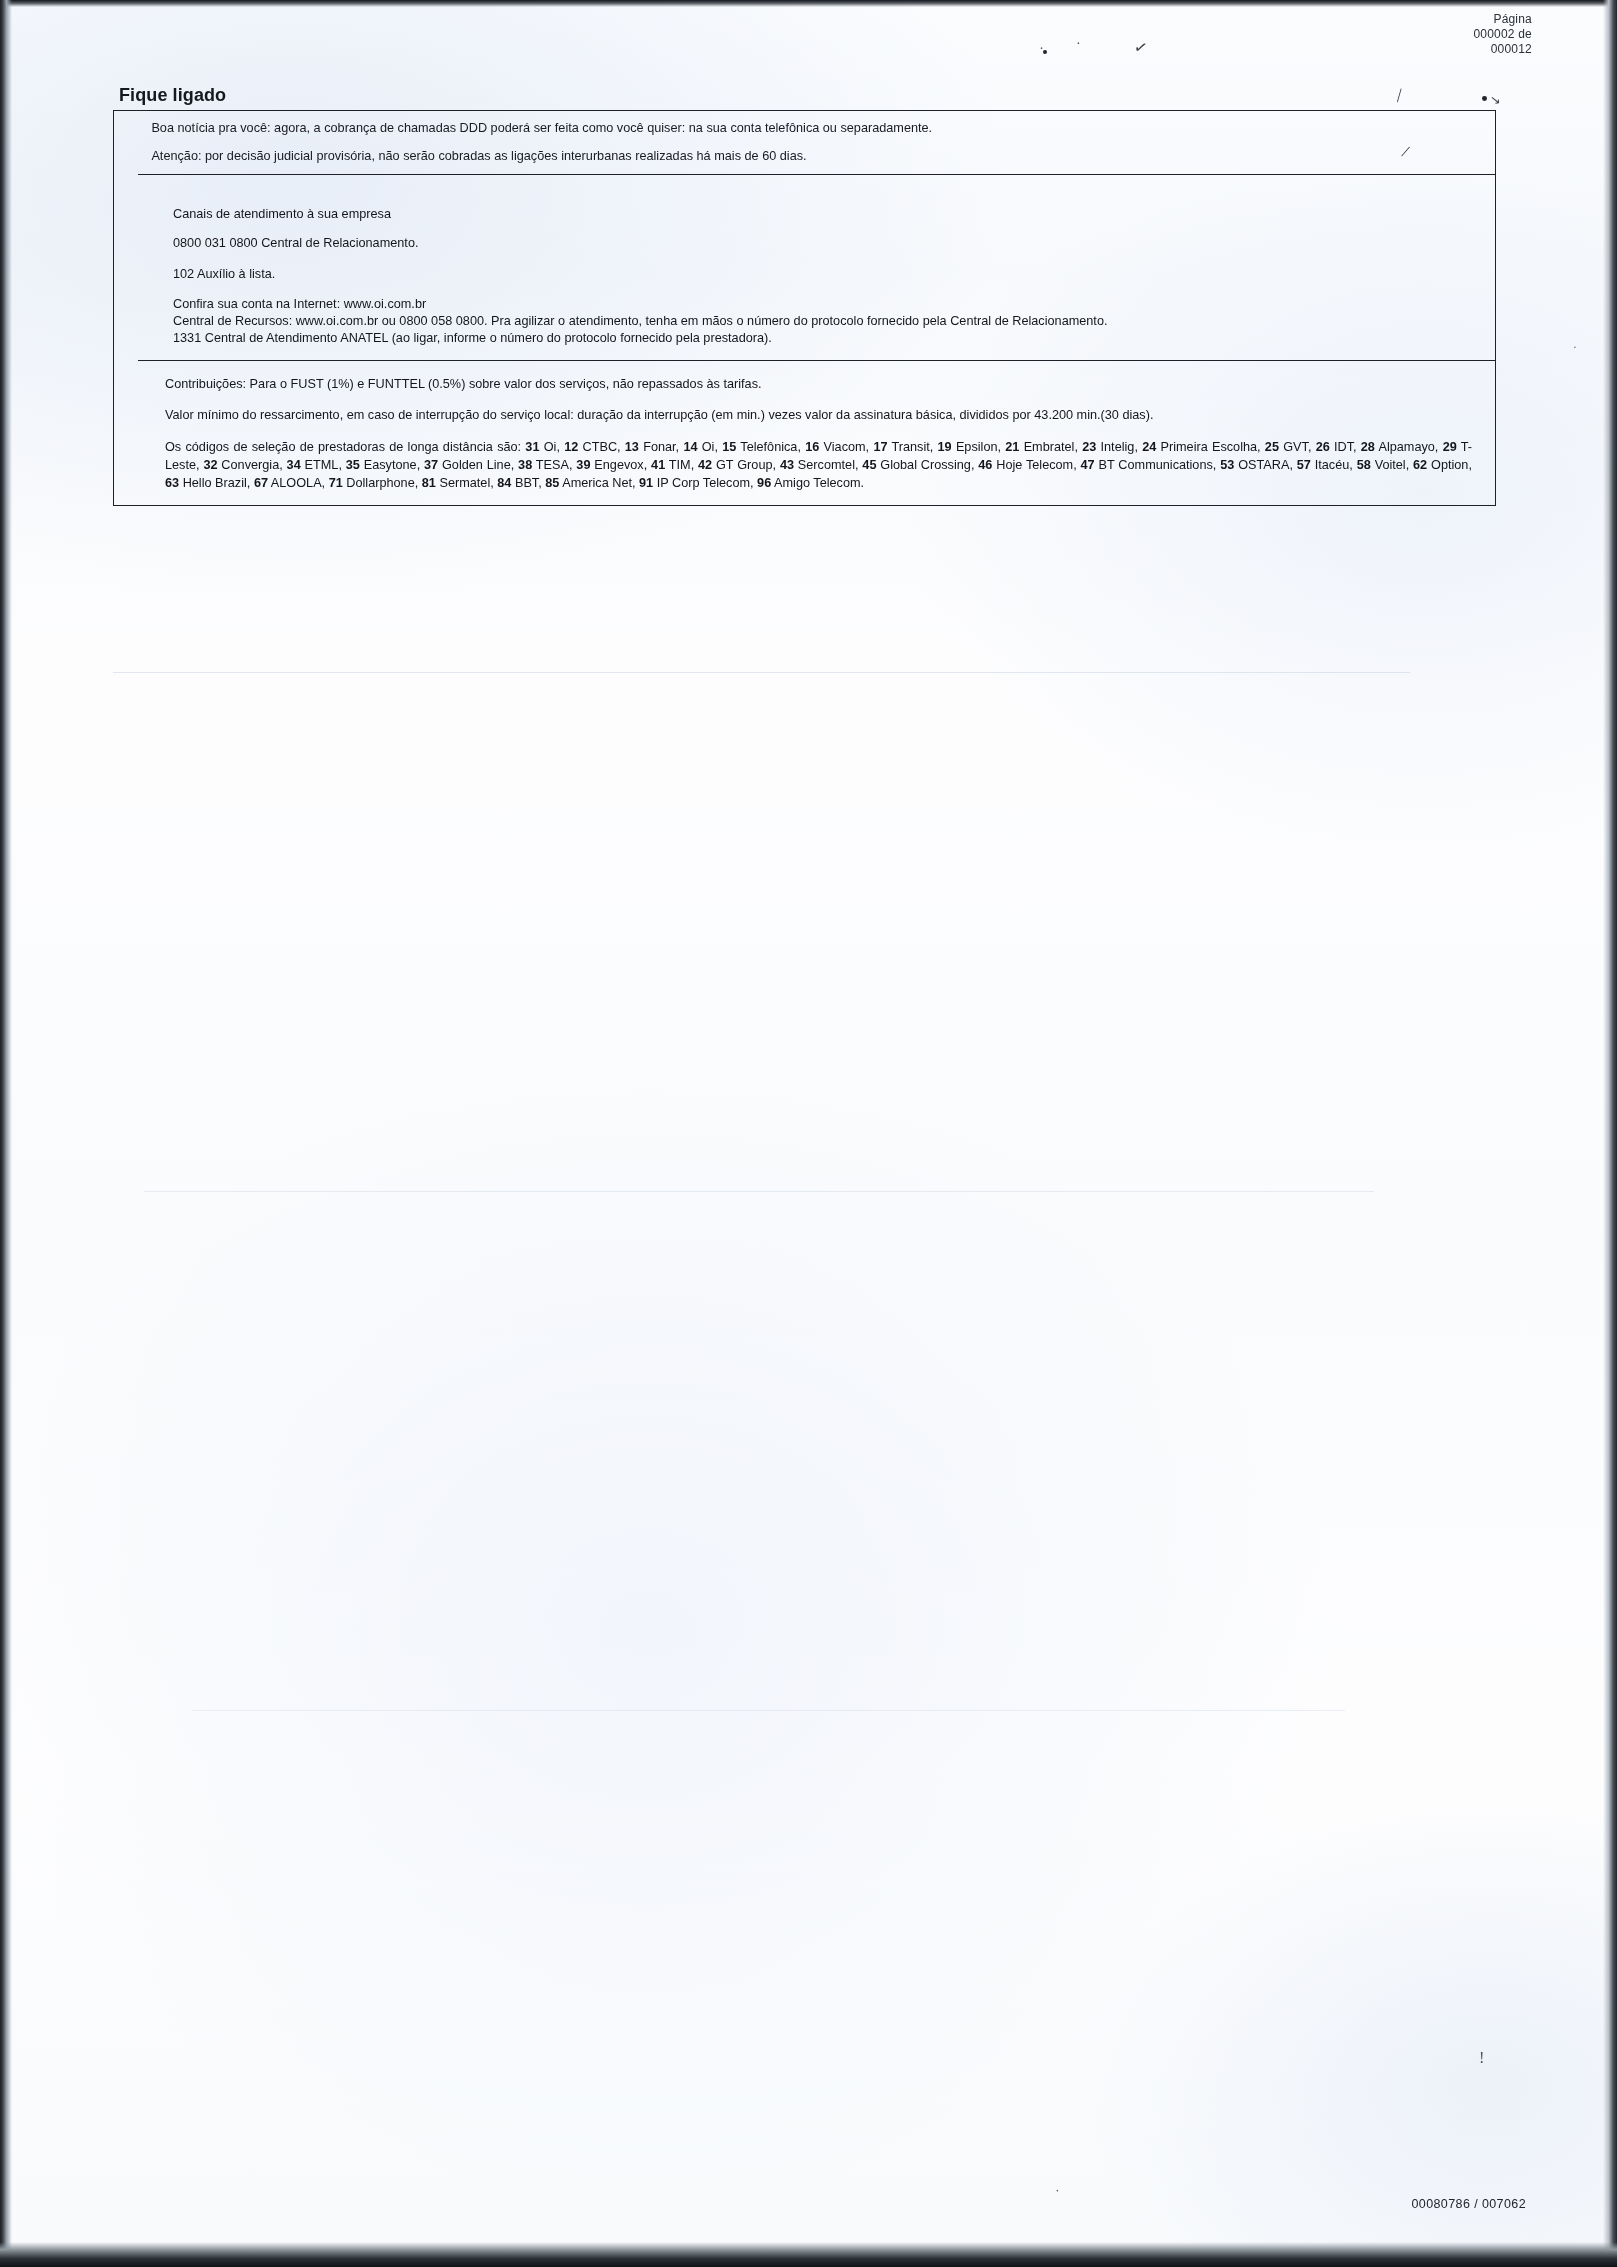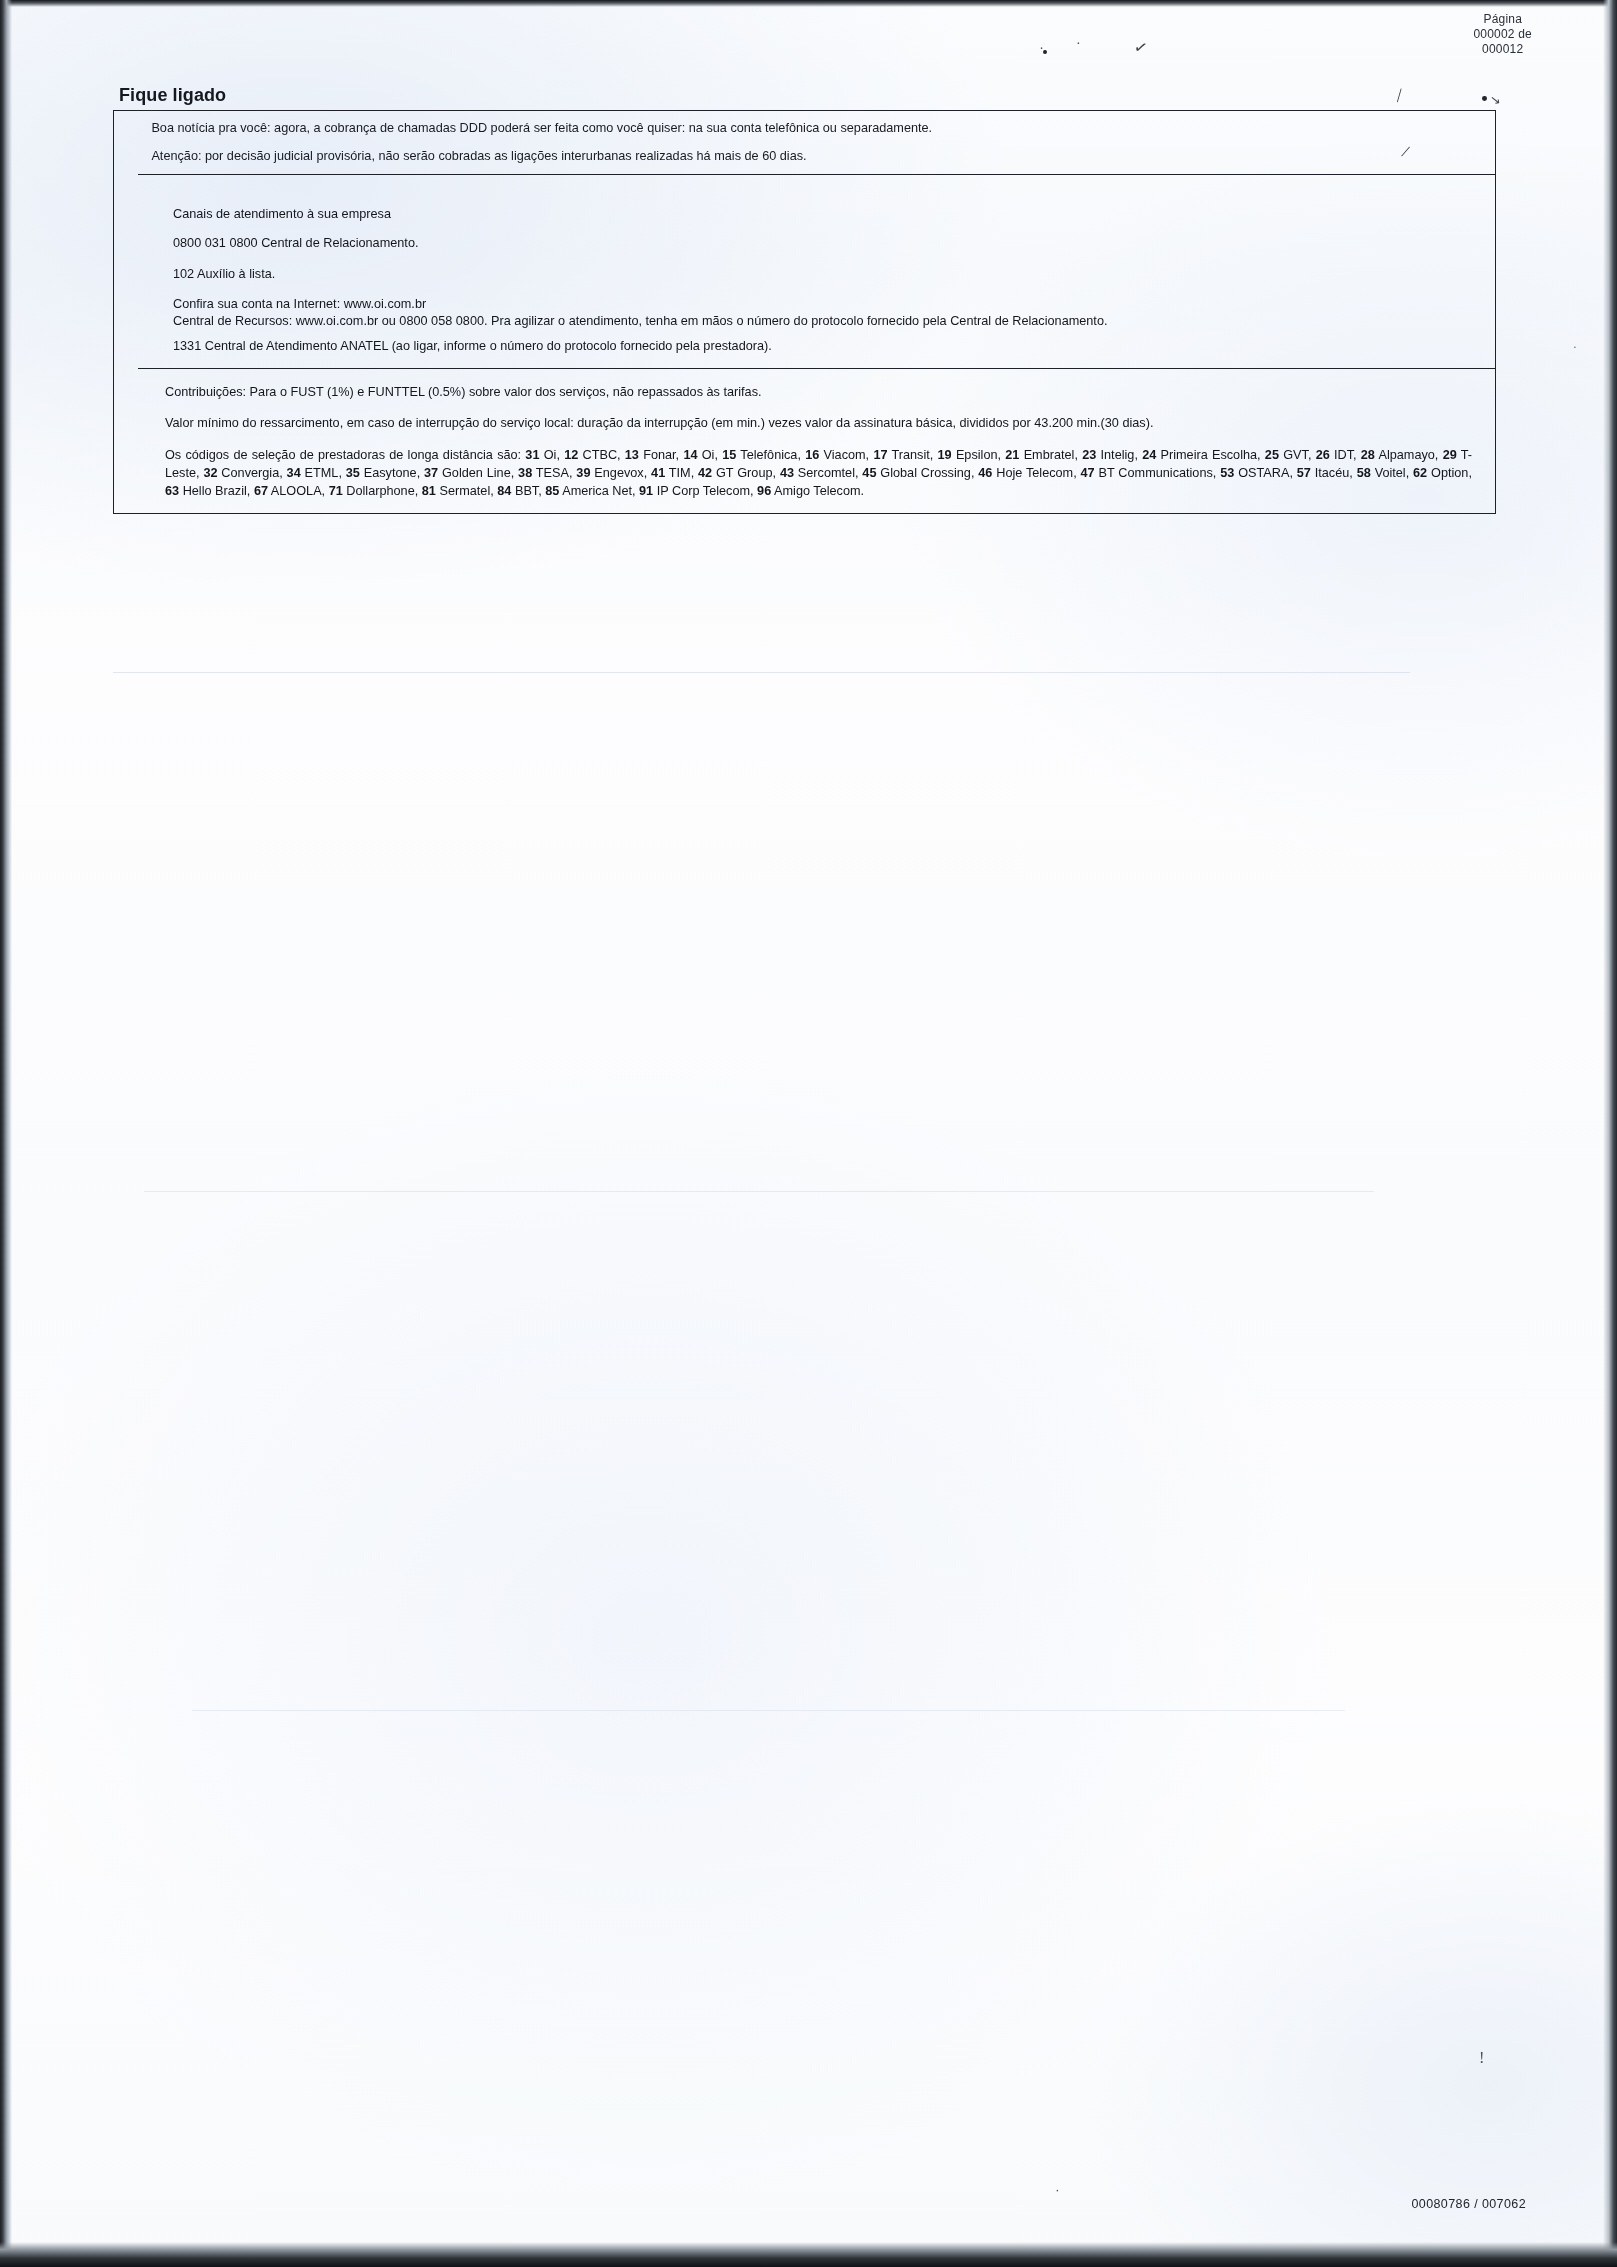--- a/index.html
+++ b/index.html
@@ -60,7 +60,7 @@
     position: absolute;
     right: 86px;
     top: 11.5px;
-    text-align: center;
+    text-align: right;
     font-size: 12px;
     line-height: 15px;
     color: #2b2f36;

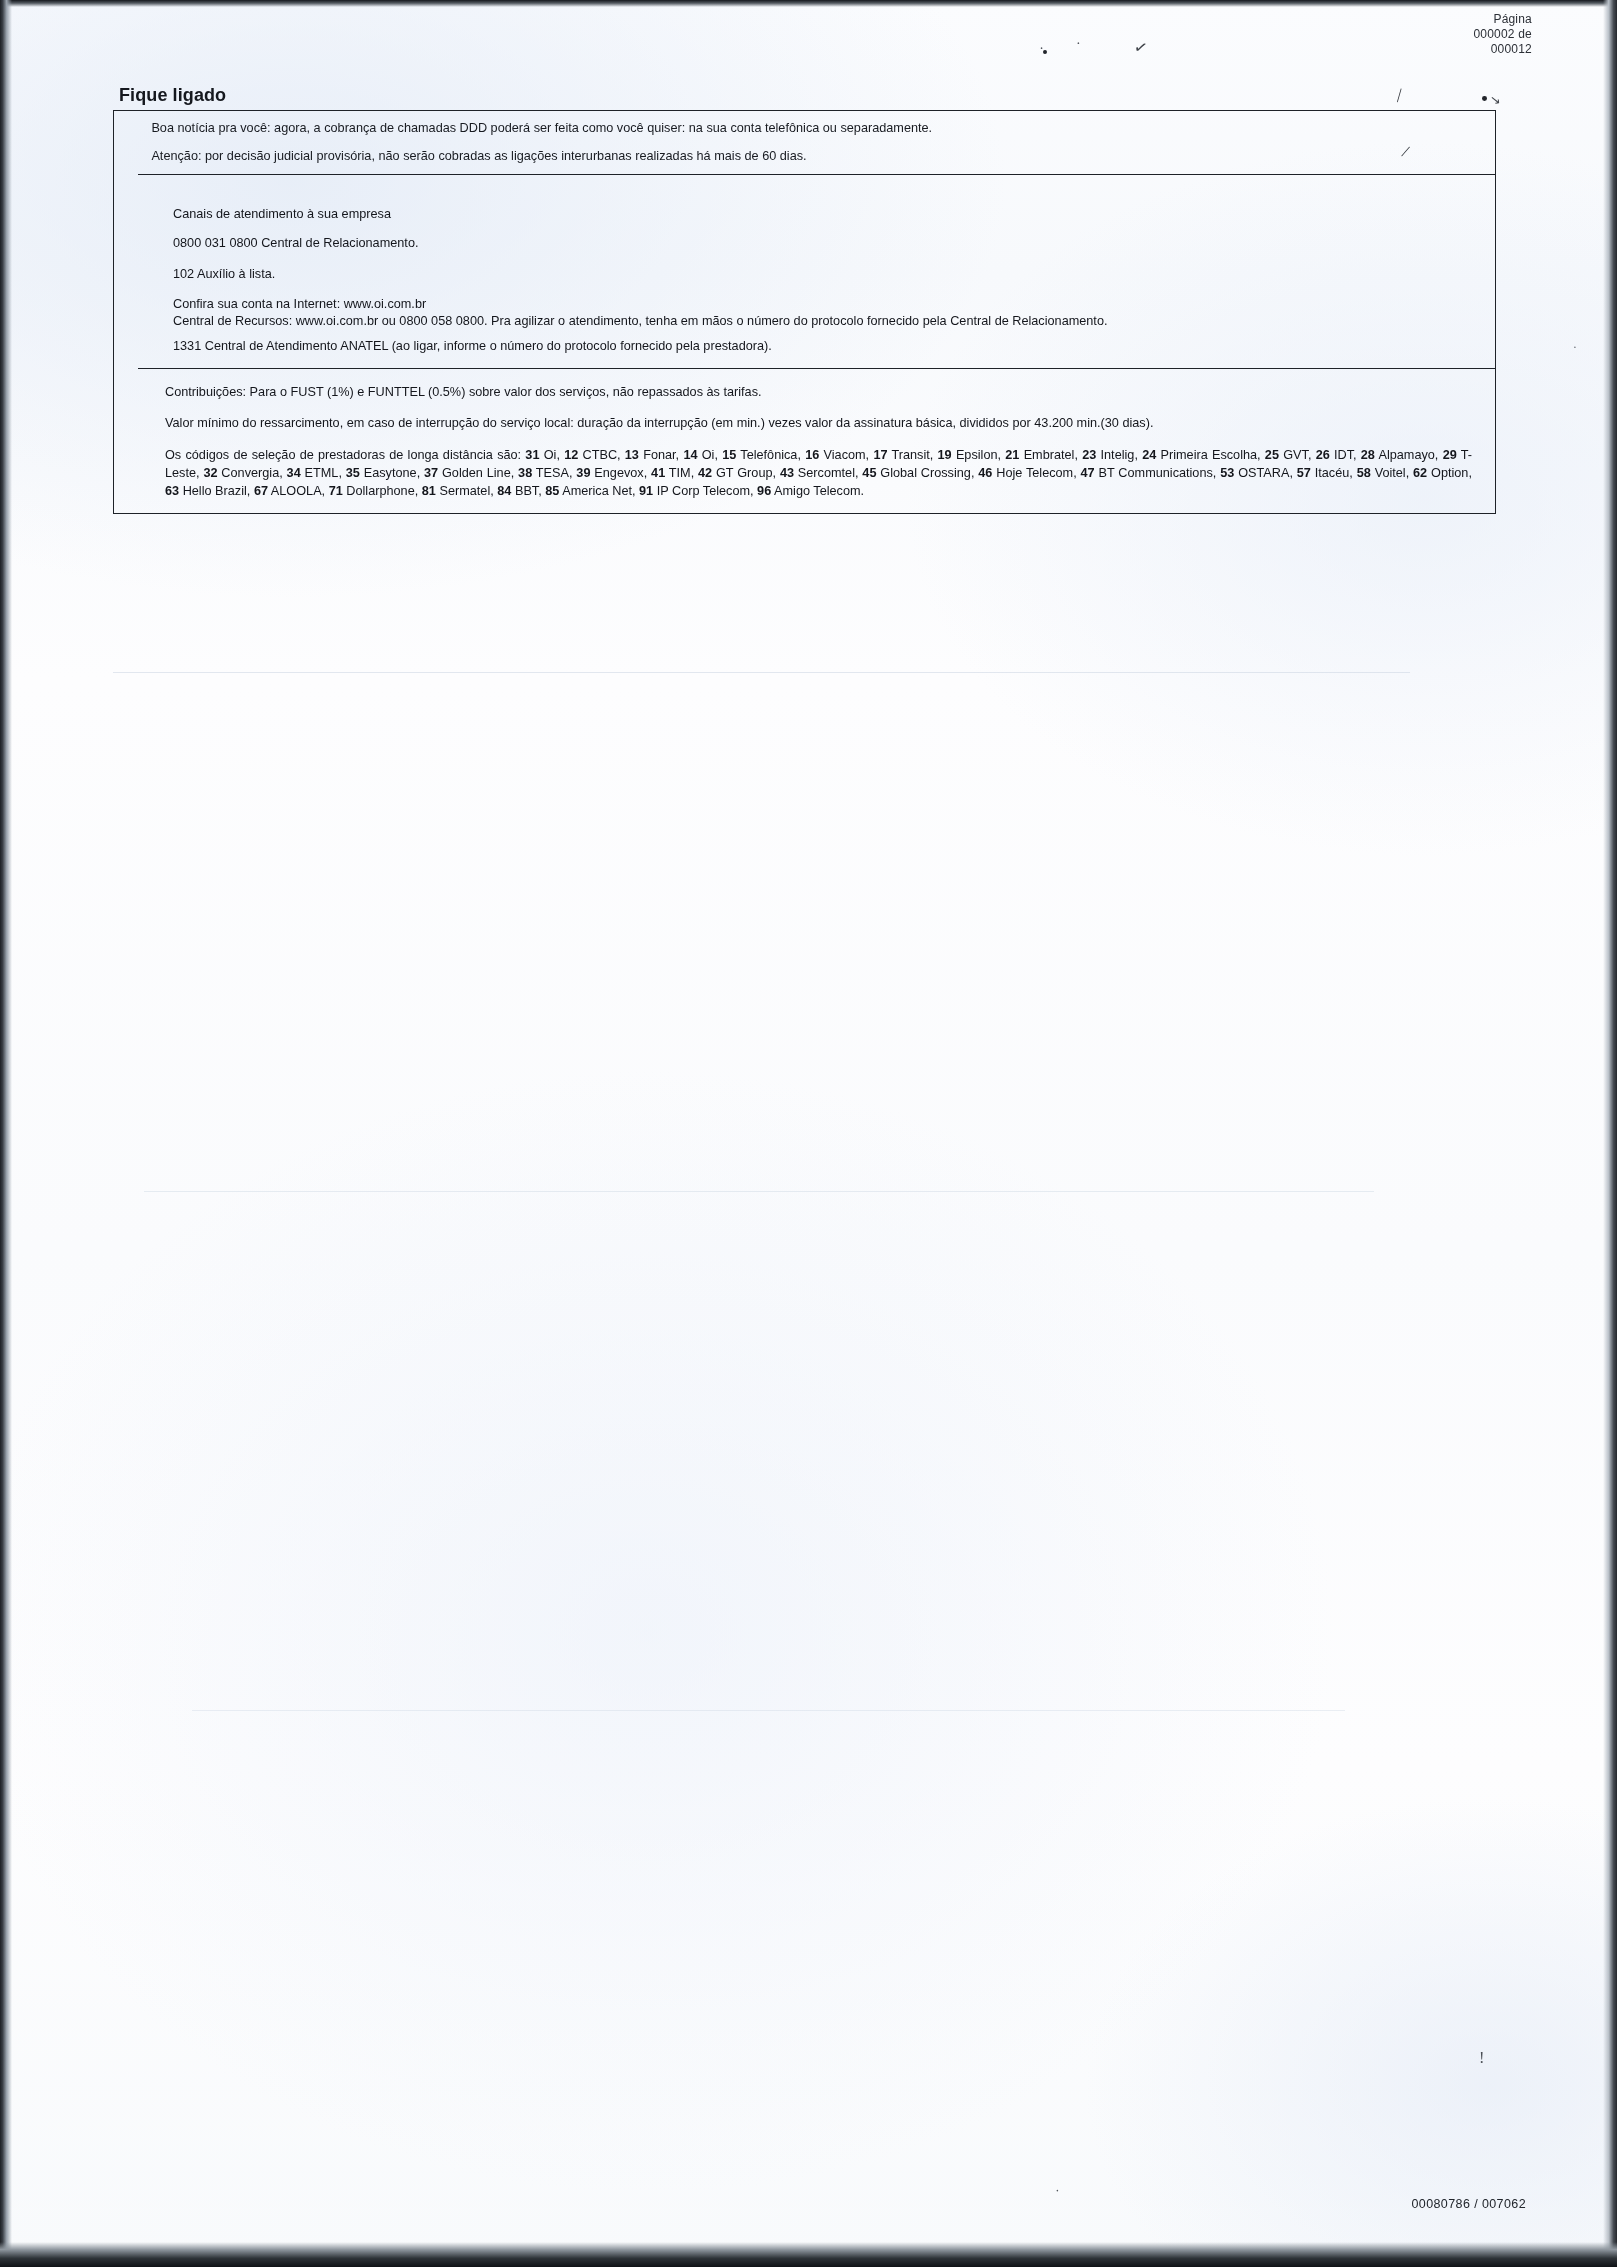--- a/index.html
+++ b/index.html
@@ -209,7 +209,7 @@
       <div class="p tight">102 Auxílio à lista.</div>
       <div class="p tight">Confira sua conta na Internet: www.oi.com.br</div>
       <div class="p tight" style="margin-top:0;">Central de Recursos: www.oi.com.br ou 0800 058 0800. Pra agilizar o atendimento, tenha em mãos o número do protocolo fornecido pela Central de Relacionamento.</div>
-      <div class="p tight" style="margin-top:8px;">1331 Central de Atendimento ANATEL (ao ligar, informe o número do protocolo fornecido pela prestadora).</div>
+      <div class="p tight" style="margin-top:0;">1331 Central de Atendimento ANATEL (ao ligar, informe o número do protocolo fornecido pela prestadora).</div>
     </div>
 
     <div class="divider"></div>

